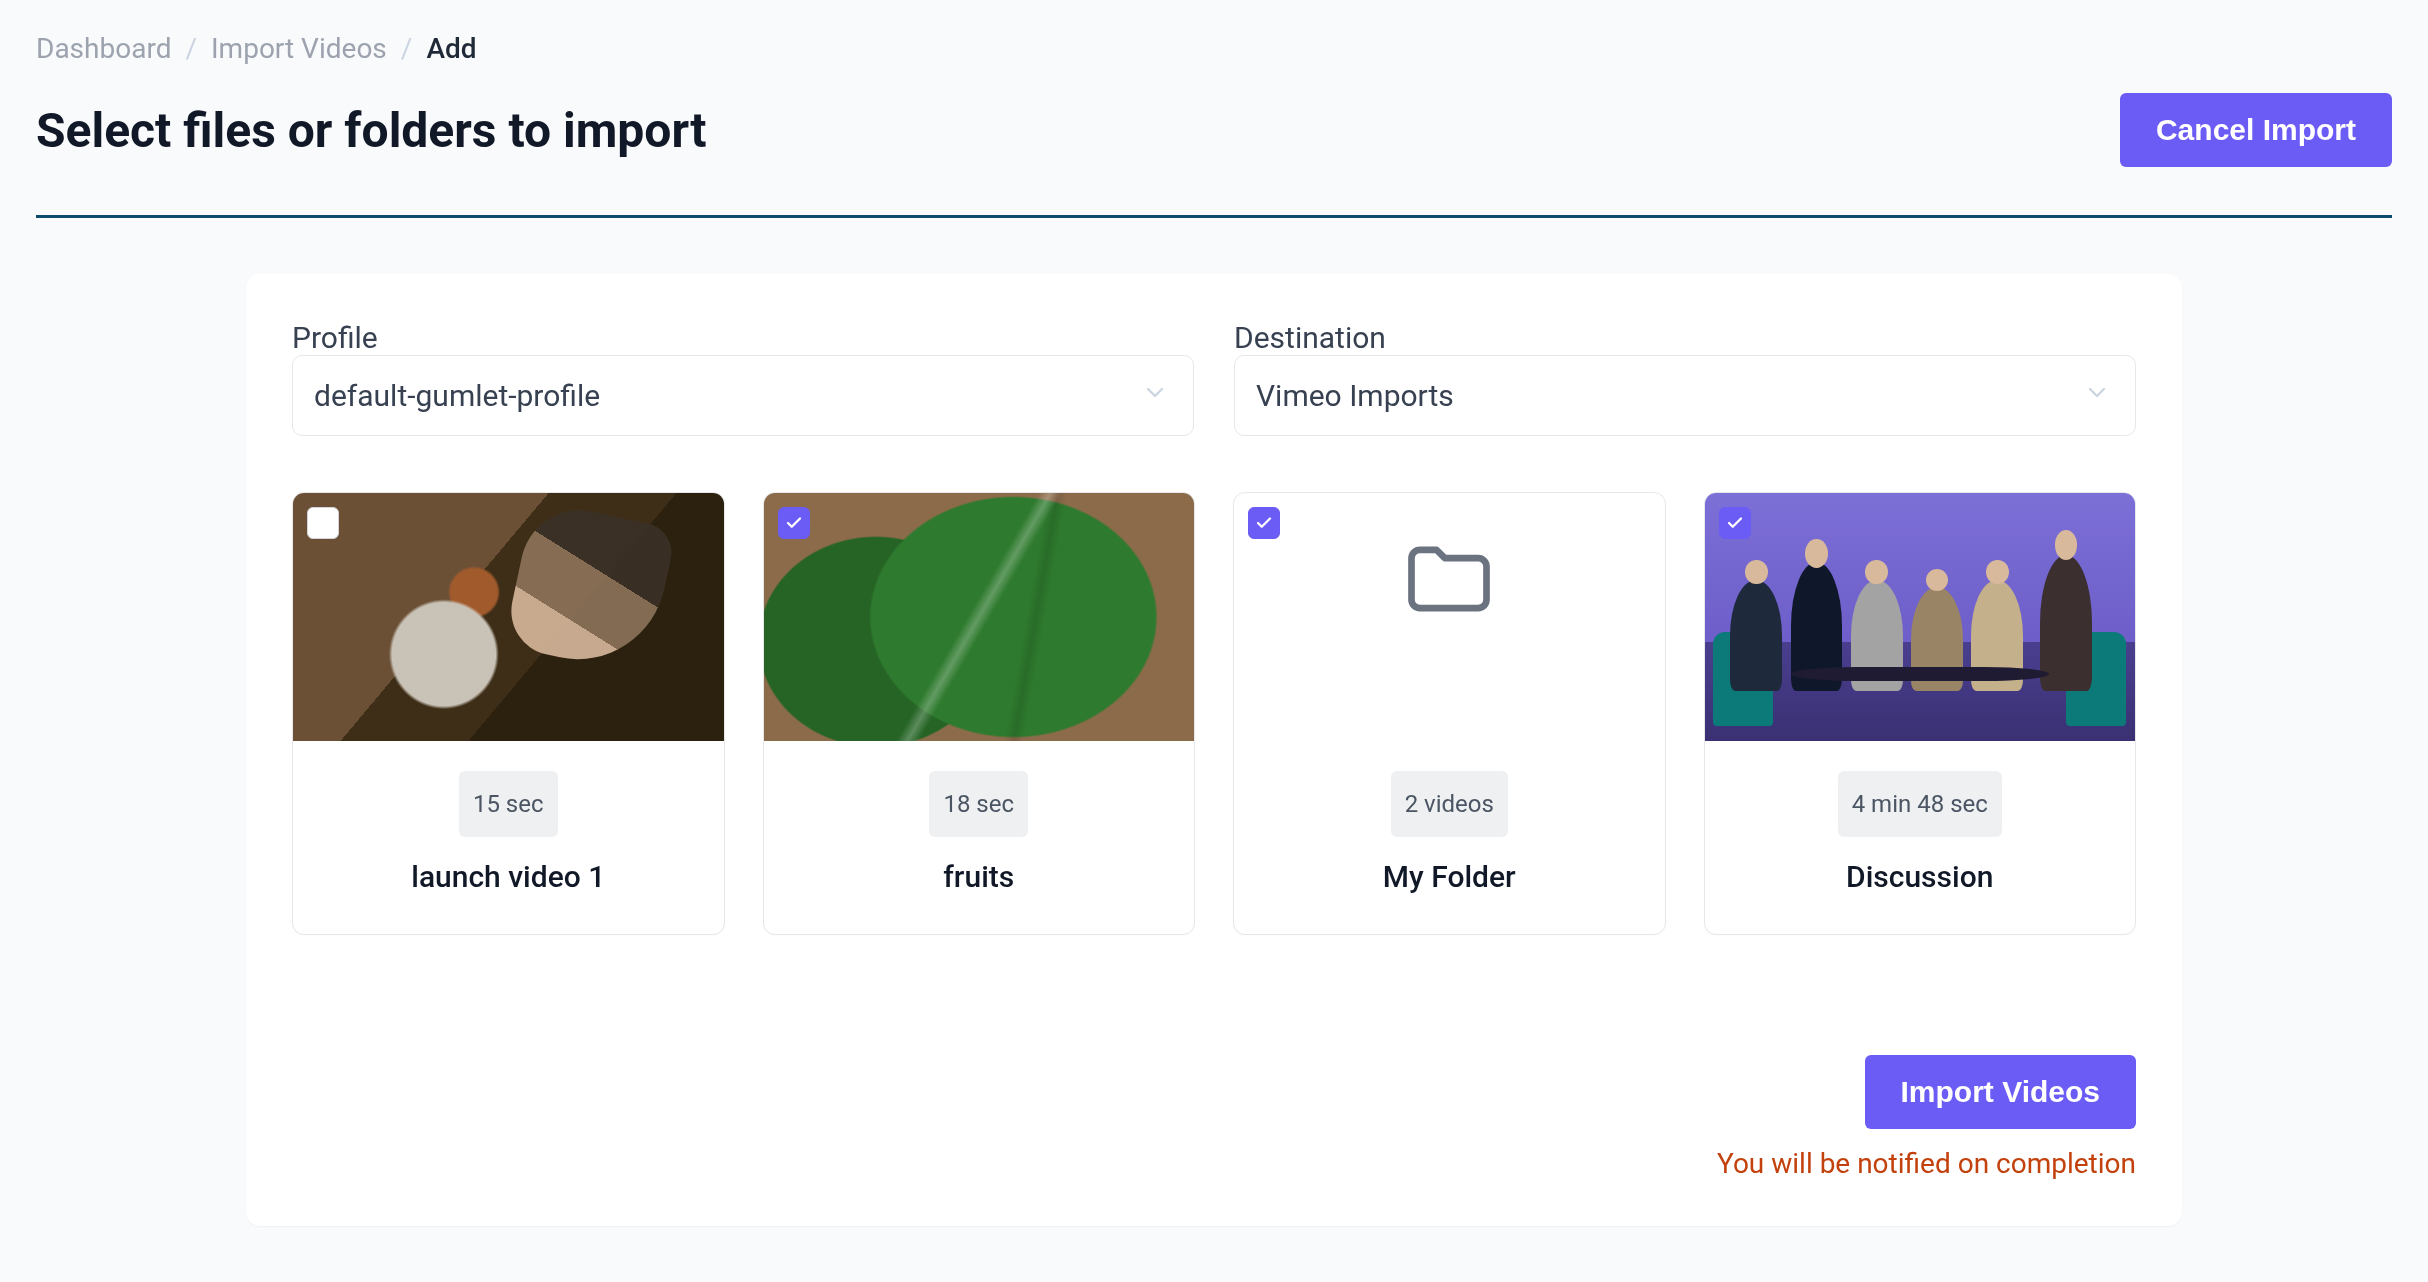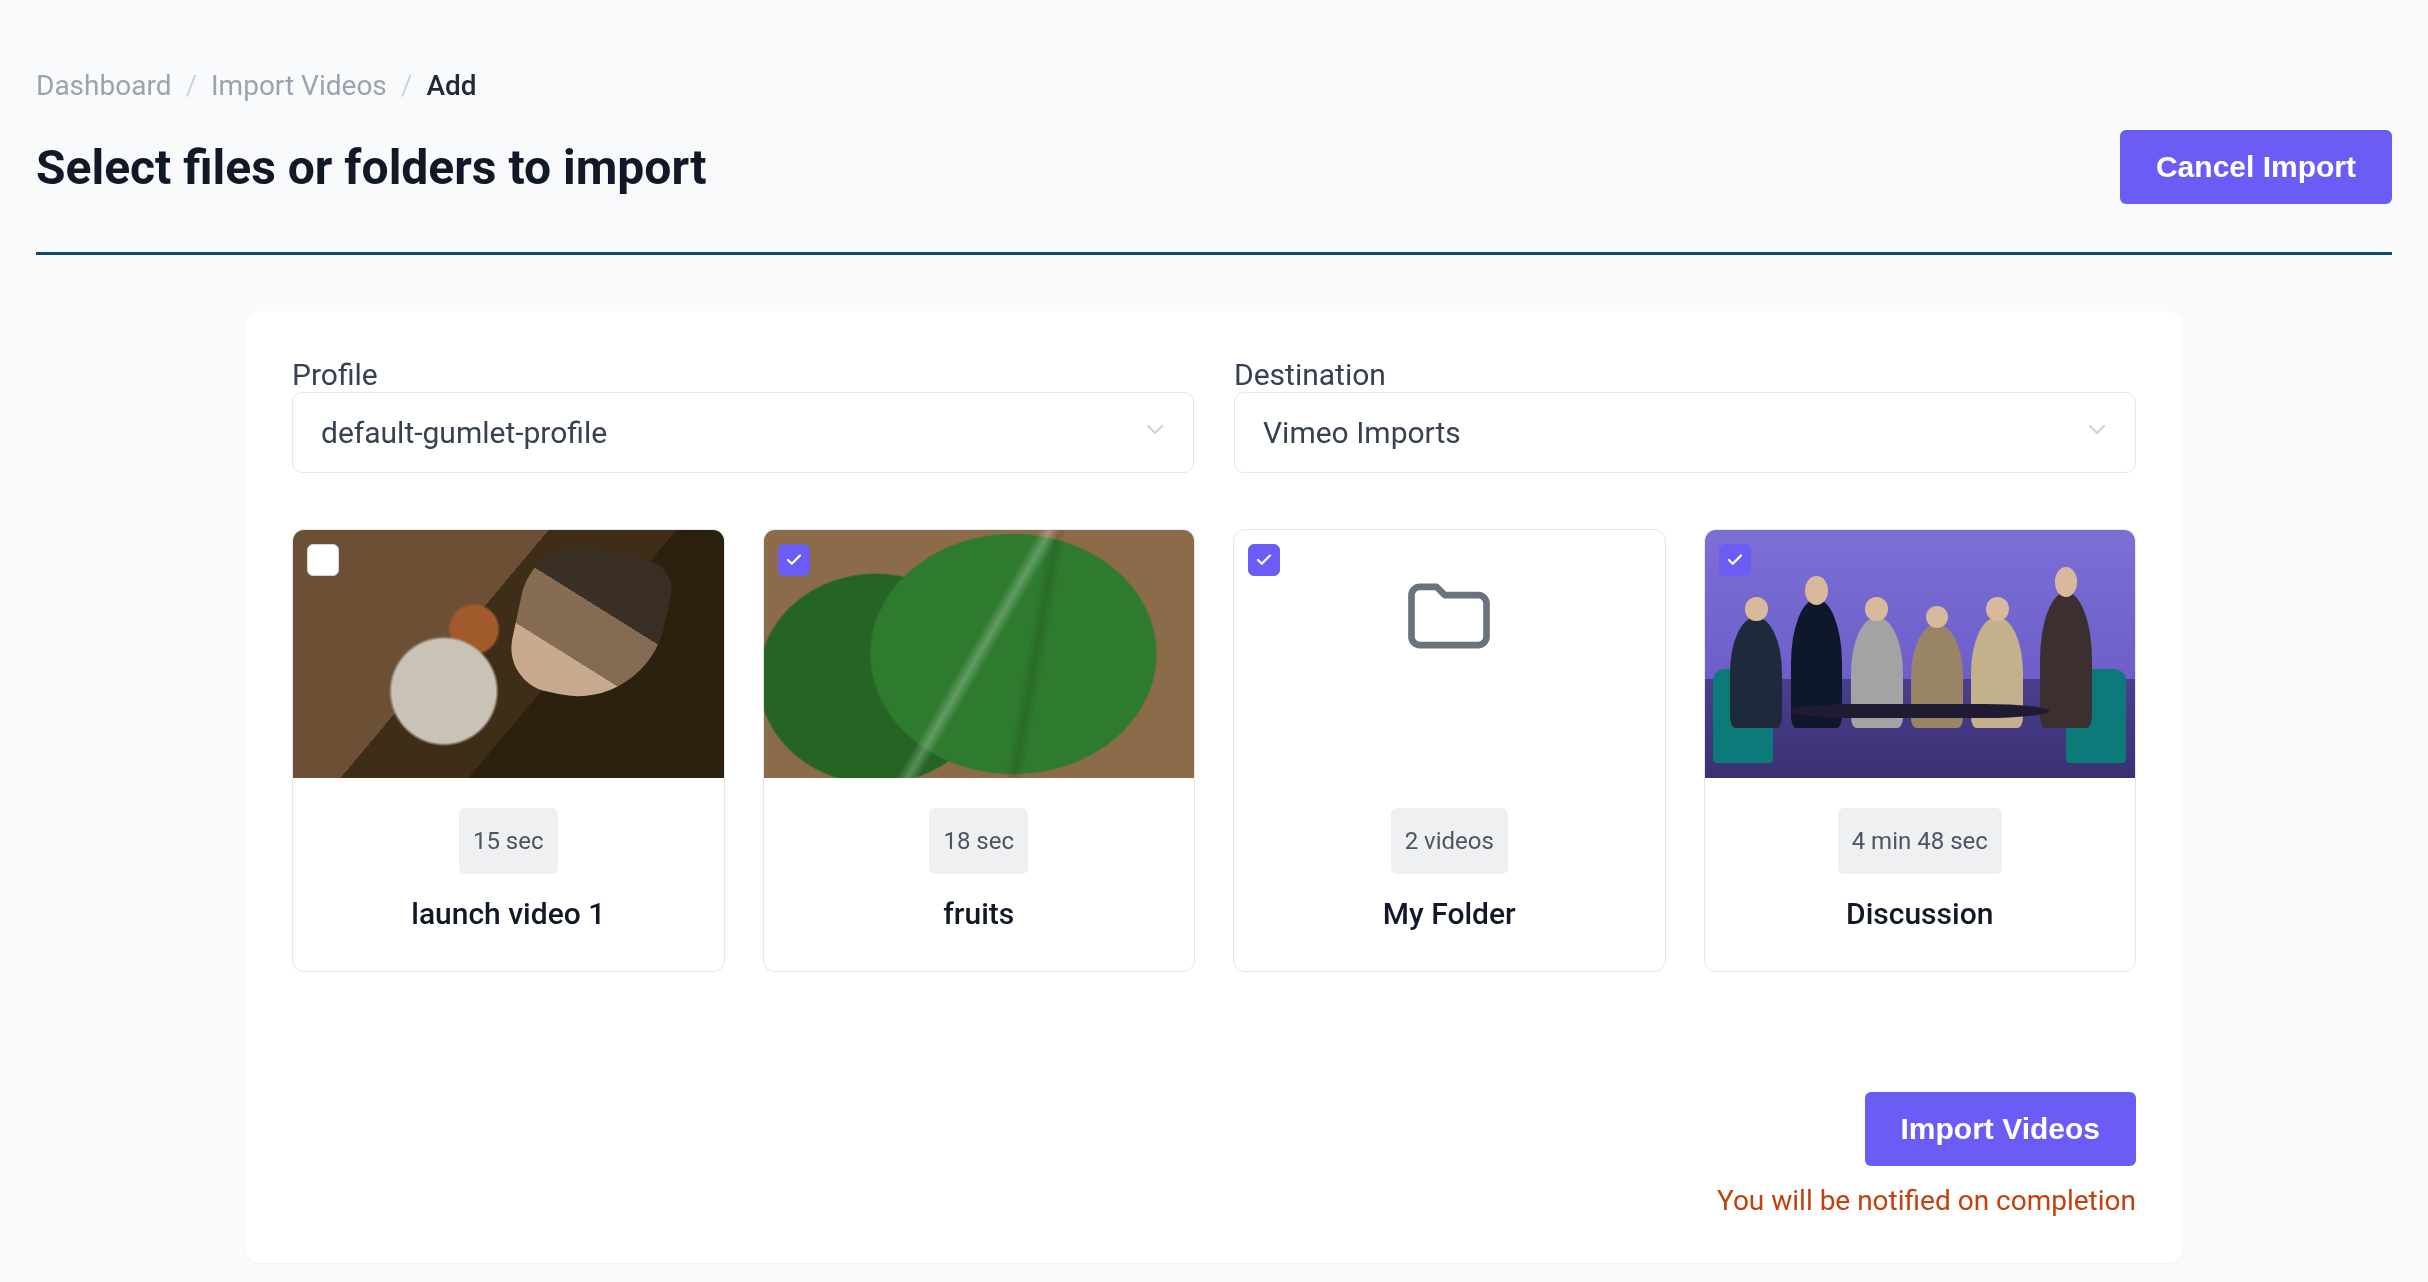--- a/index.html
+++ b/index.html
@@ -21,7 +21,6 @@
     font-size: 28px;
     color: #9ca3af;
     margin-bottom: 28px;
-    margin-top: 37px;
   }
   .breadcrumb .crumb { color: #9ca3af; cursor: pointer; }
   .breadcrumb .crumb.active { color: #1f2937; font-weight: 500; }

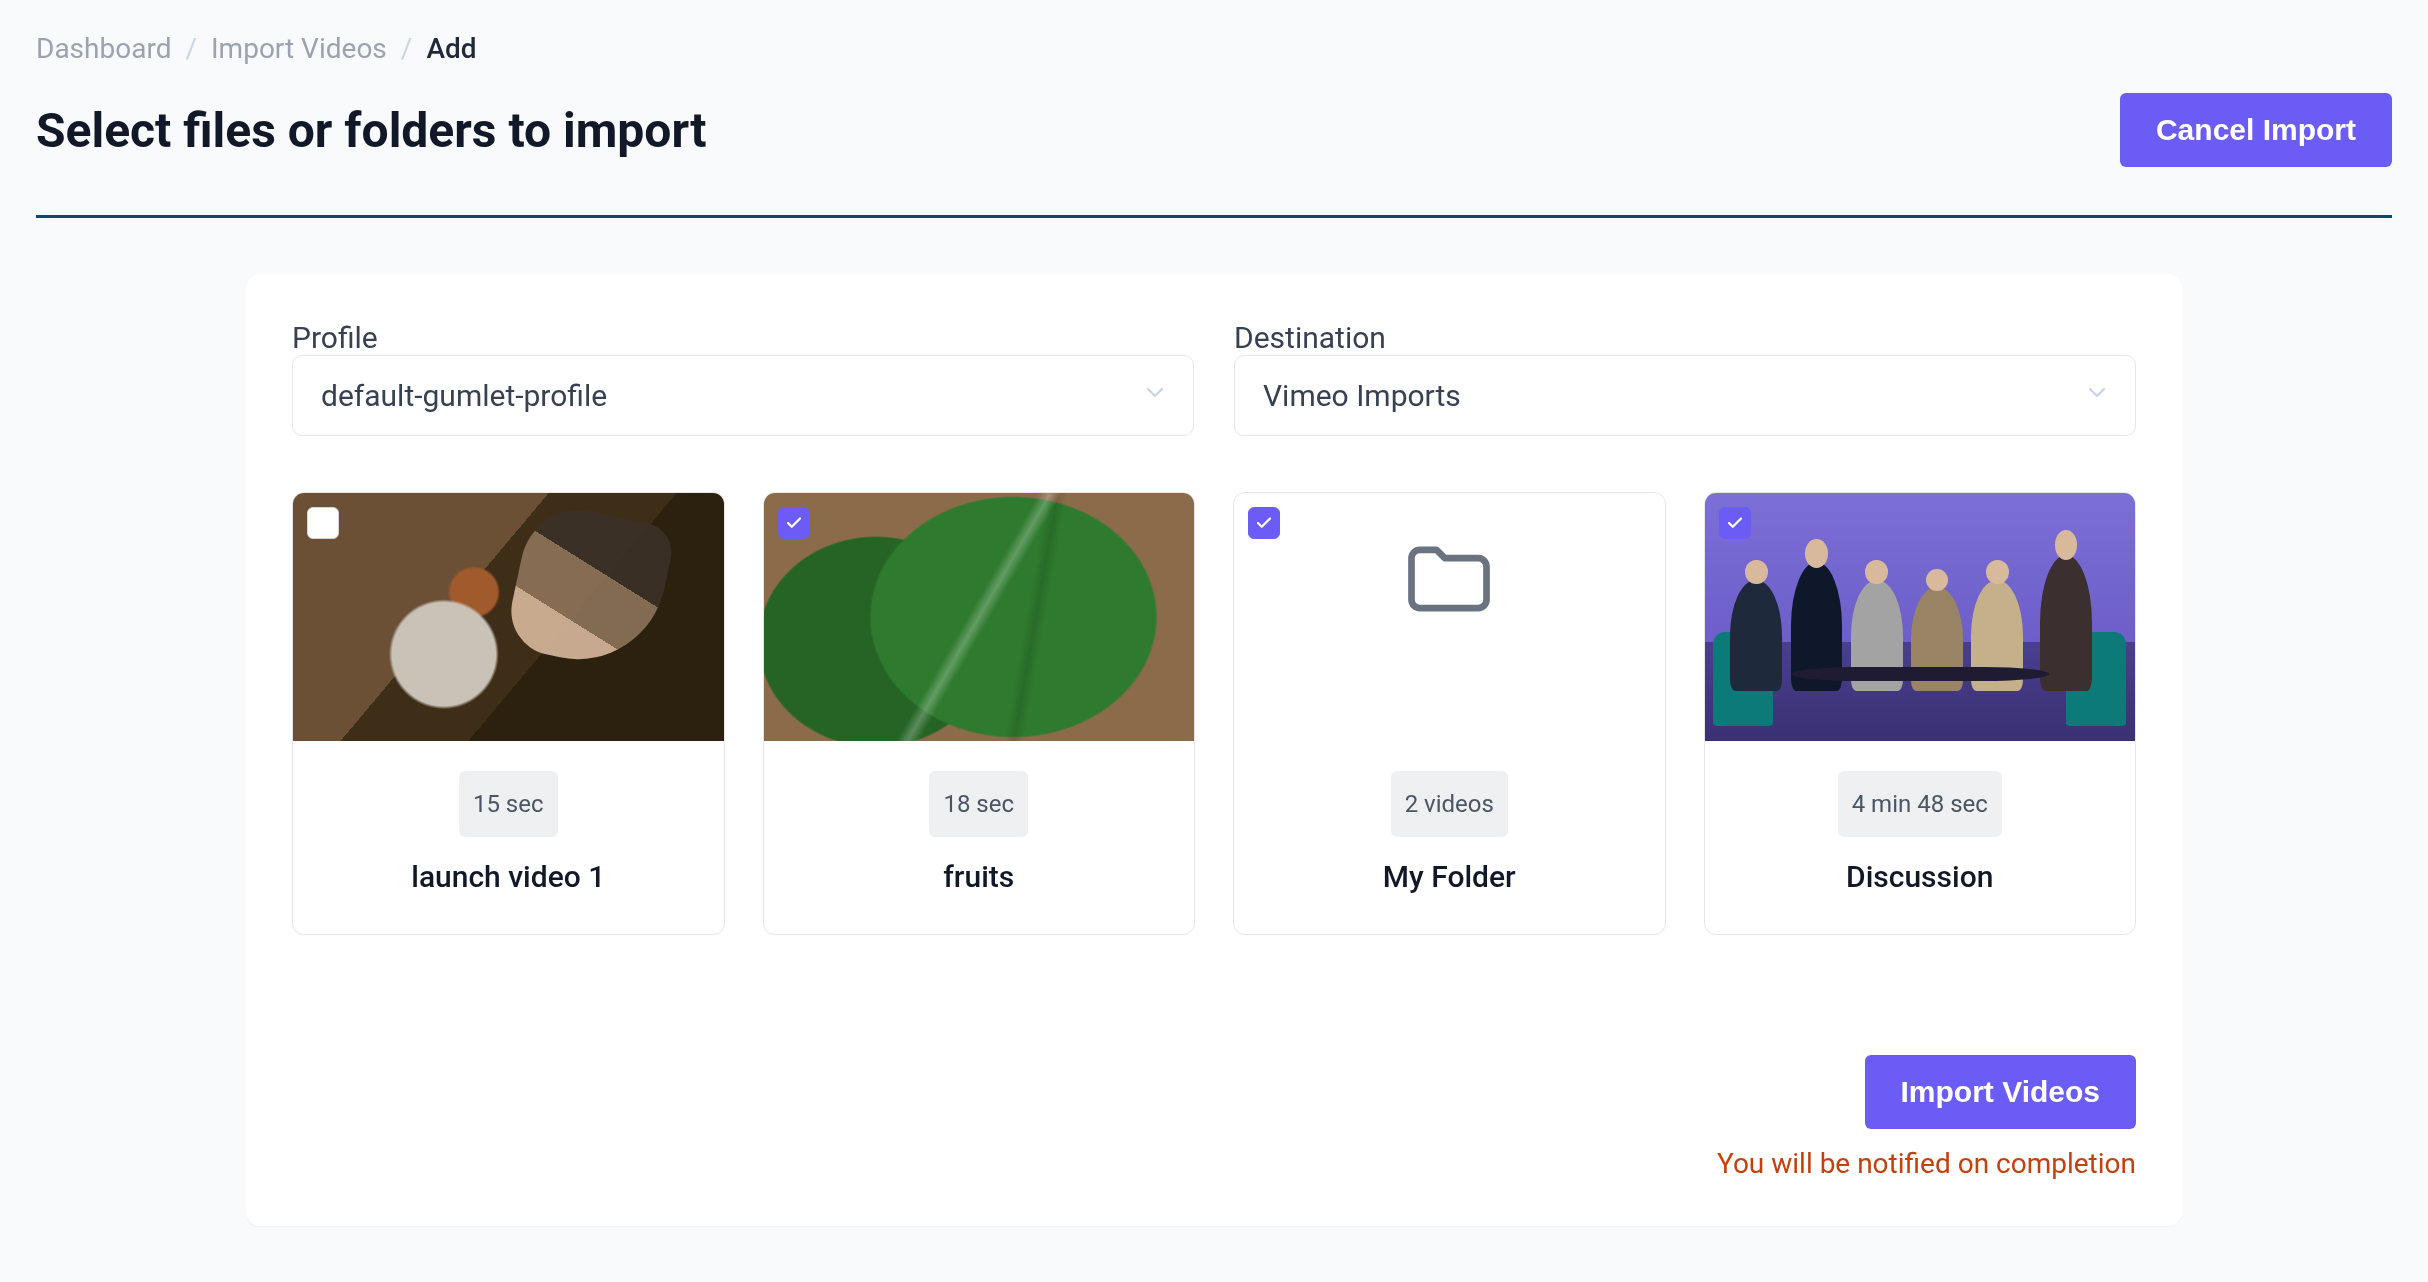--- a/index.html
+++ b/index.html
@@ -69,7 +69,7 @@
     position: relative;
     border: 1px solid #e5e7eb;
     border-radius: 10px;
-    padding: 22px 56px 22px 28px;
+    padding: 22px 56px 22px 21px;
     font-size: 30px;
     color: #374151;
     cursor: pointer;

